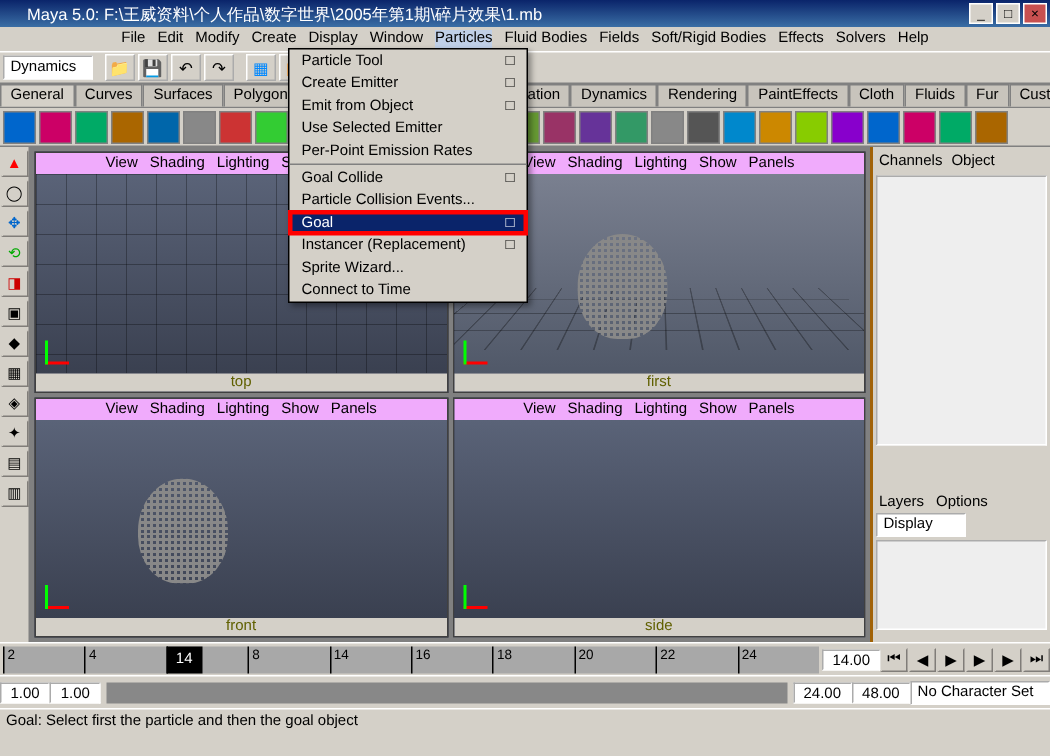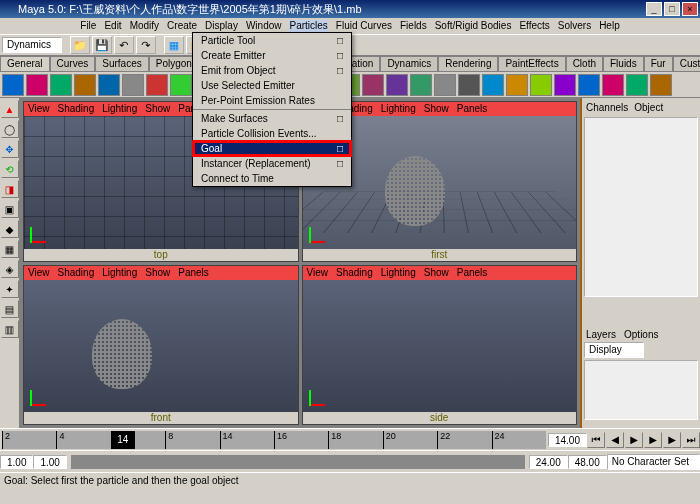--- a/index.html
+++ b/index.html
@@ -67,7 +67,7 @@
     <span>Display</span>
     <span>Window</span>
     <span class="hl">Particles</span>
-    <span>Fluid Curves</span>
+    <span>Fluid Bodies</span>
     <span>Fields</span>
     <span>Soft/Rigid Bodies</span>
     <span>Effects</span>

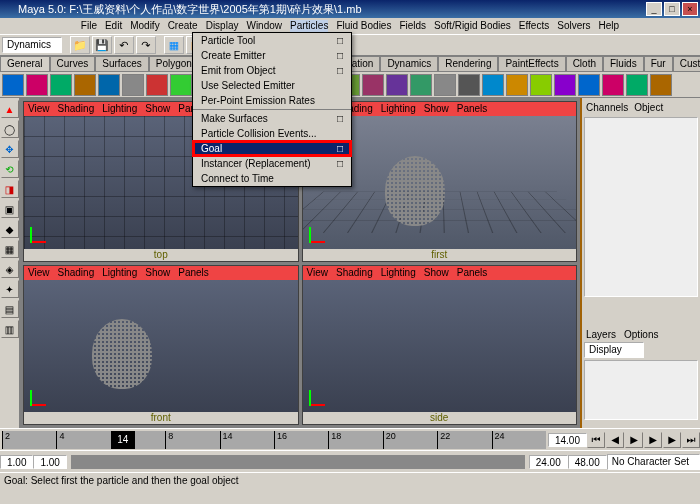--- a/index.html
+++ b/index.html
@@ -25,7 +25,7 @@
 .toolbox .tool { width:18px; height:18px; margin:0 auto; border:1px outset #d4d0c8; display:flex; align-items:center; justify-content:center; font-size:10px; cursor:pointer; }
 .views { flex:1; display:grid; grid-template-columns:1fr 1fr; grid-template-rows:1fr 1fr; gap:3px; background:#808080; padding:3px; }
 .viewport { background:#333a56; position:relative; border:1px solid #404040; }
-.vp-menu { background:#ef4444; height:14px; display:flex; padding:1px 4px; gap:8px; font-size:9px; }
+.vp-menu { background:#f0abfc; height:14px; display:flex; padding:1px 4px; gap:8px; font-size:9px;justify-content:center; }
 .vp-canvas { position:absolute; top:14px; left:0; right:0; bottom:12px; background:linear-gradient(#5a6378,#3a4050); overflow:hidden; }
 .vp-label { position:absolute; bottom:0; left:0; right:0; text-align:center; background:#d4d0c8; height:12px; color:#606000; }
 .sidepanel { width:120px; background:#d4d0c8; border-left:2px solid #a16207; padding:2px; }

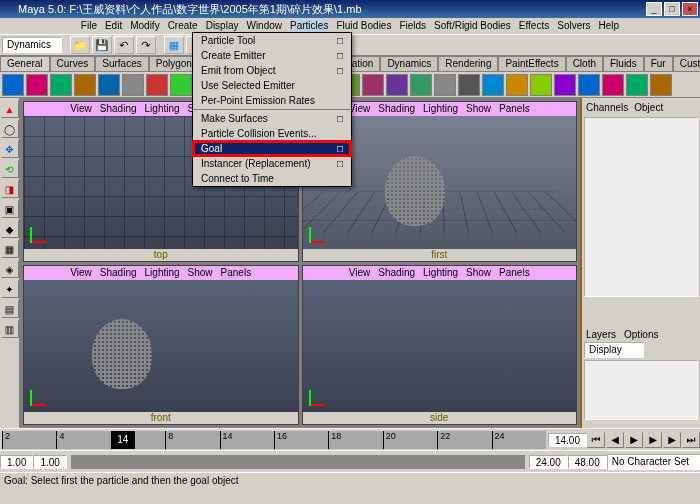--- a/index.html
+++ b/index.html
@@ -284,7 +284,7 @@
     </div>
     <div class="mi sep"></div>
     <div class="mi">
-      <span>Make Surfaces</span>
+      <span>Goal Collide</span>
       <span>□</span>
     </div>
     <div class="mi">

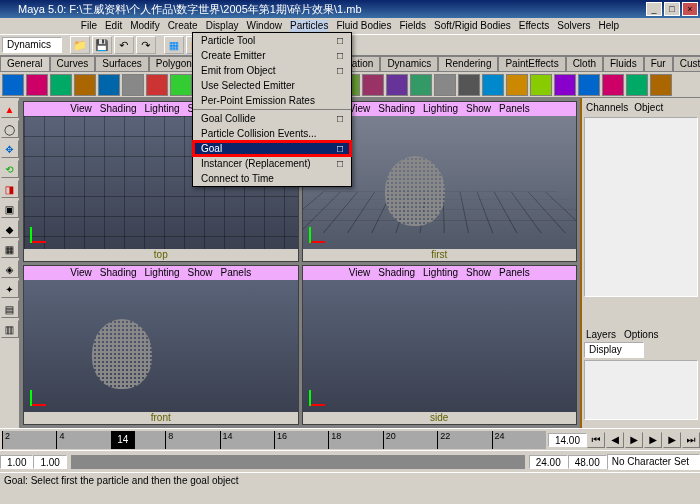--- a/index.html
+++ b/index.html
@@ -299,6 +299,9 @@
       <span>□</span>
     </div>
     <div class="mi">
+      <span>Sprite Wizard...</span>
+    </div>
+    <div class="mi">
       <span>Connect to Time</span>
     </div>
   </div>

